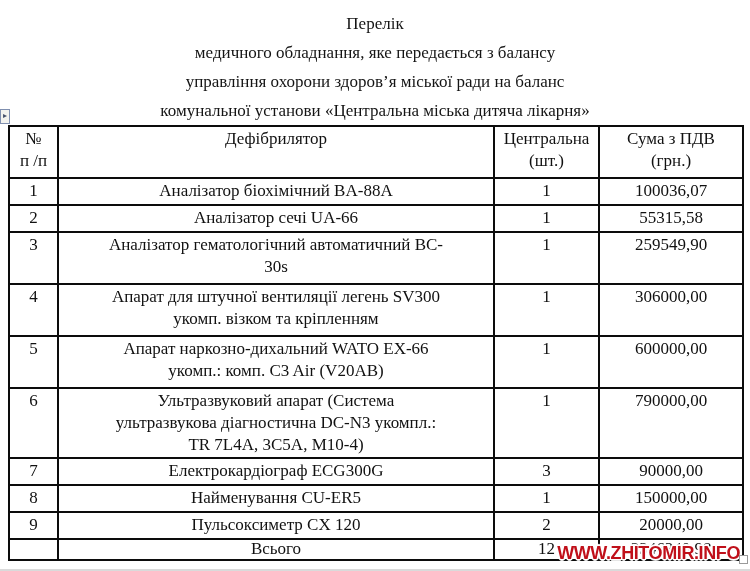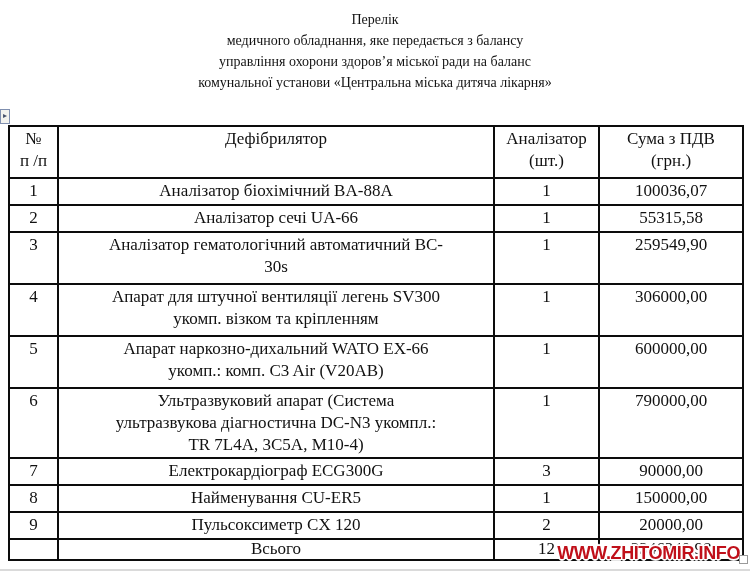--- a/index.html
+++ b/index.html
@@ -23,8 +23,8 @@
     left: 0;
     right: 0;
     text-align: center;
-    font-size: 14px;
-    line-height: 21px;
+    font-size: 17px;
+    line-height: 29px;
     white-space: pre-line;
     color: #141414;
   }

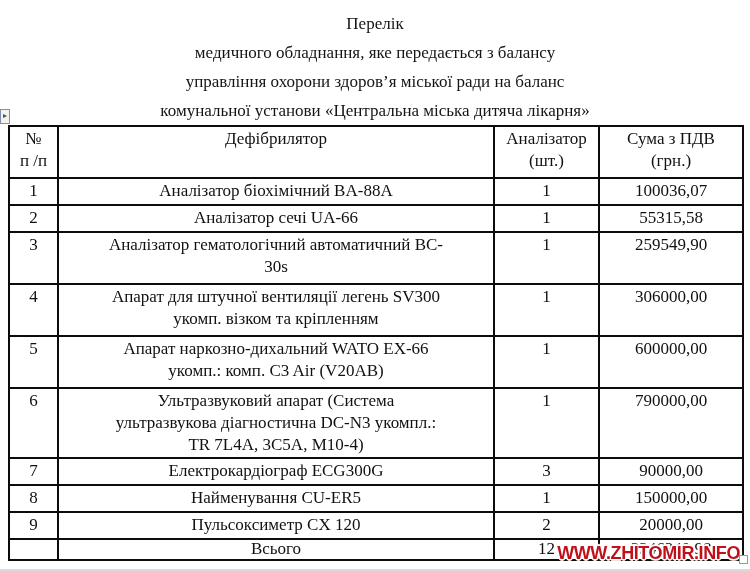--- a/index.html
+++ b/index.html
@@ -142,7 +142,7 @@
       <th>№
 п /п</th>
       <th>Дефібрилятор</th>
-      <th>Аналізатор
+      <th>Центральна
 (шт.)</th>
       <th>Сума з ПДВ
 (грн.)</th>

